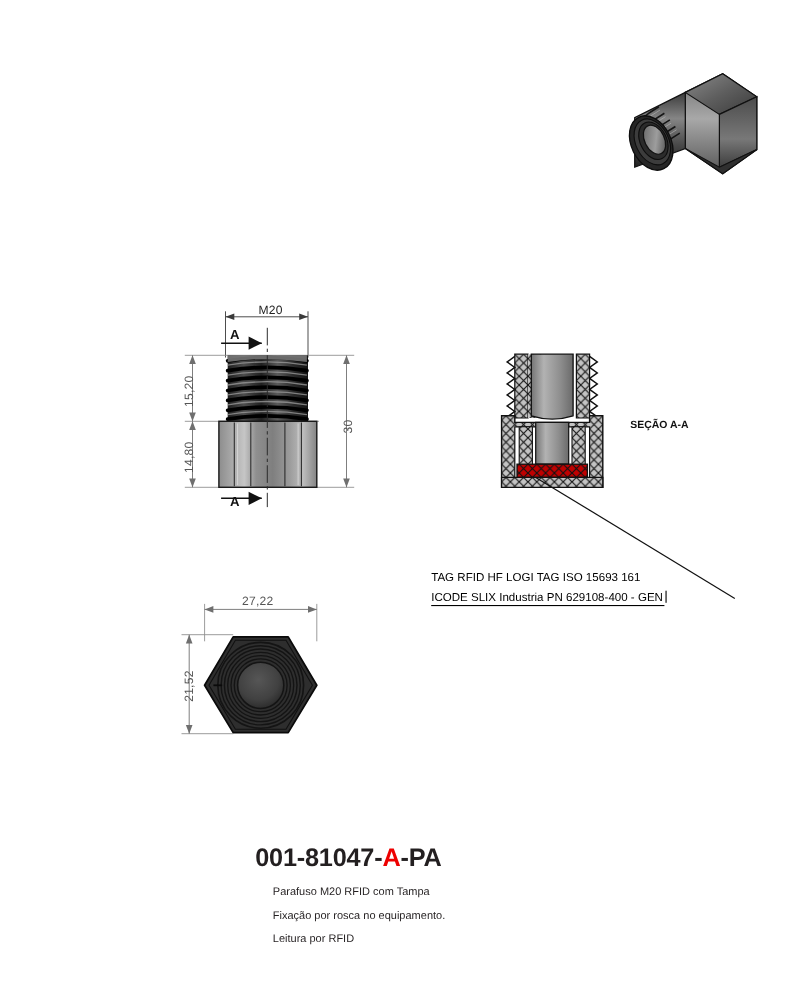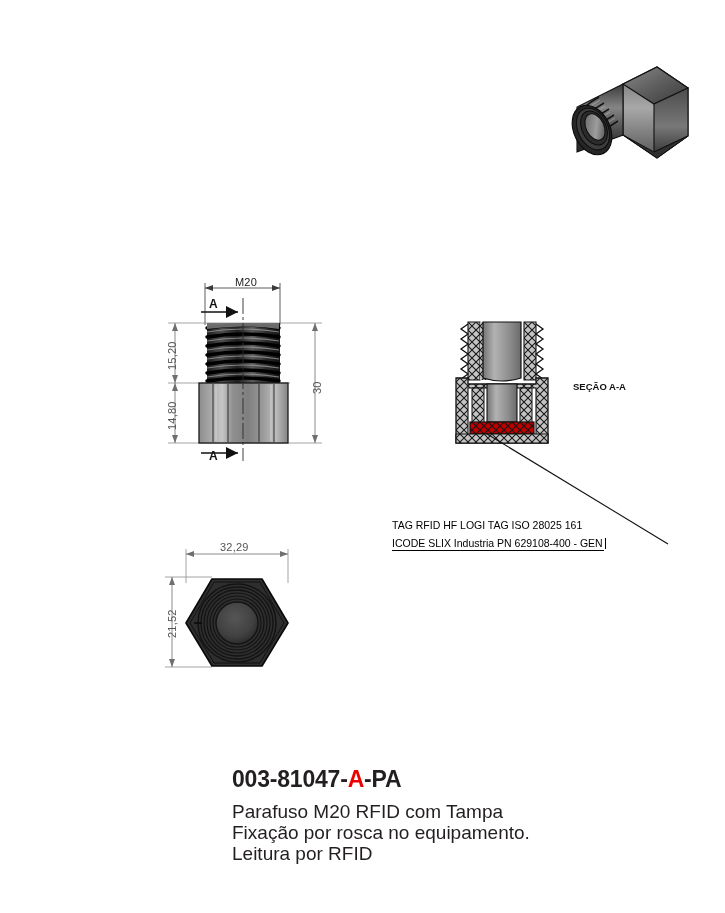--- a/index.html
+++ b/index.html
@@ -395,7 +395,7 @@
     </svg>
   </div>
 
-  <div class="abs annot" style="left:392px; top:519px;">TAG RFID HF LOGI TAG ISO 28025 161</div>
+  <div class="abs annot" style="left:392px; top:519px;">TAG RFID HF LOGI TAG ISO 15693 161</div>
 
   <div class="abs" style="left:392px; top:533px;">
     <span class="annot annot-underline">ICODE SLIX Industria PN 629108-400 - GEN</span><span class="caret"></span>

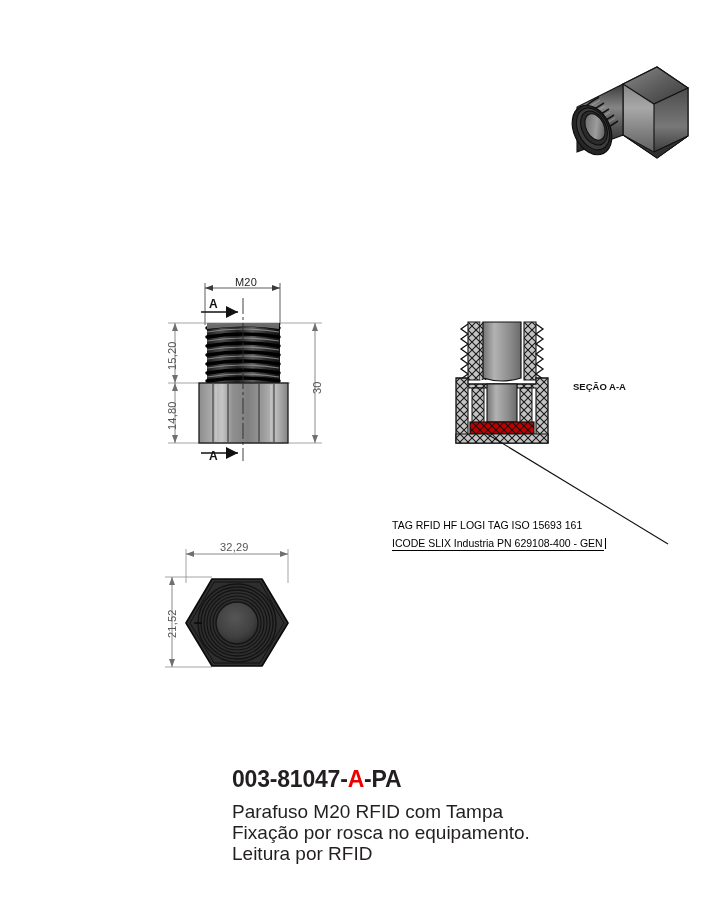--- a/index.html
+++ b/index.html
@@ -332,7 +332,7 @@
     </svg>
   </div>
 
-  <div class="abs dimtext" style="left:220px; top:541px;">32,29</div>
+  <div class="abs dimtext" style="left:220px; top:541px;">27,22</div>
 
   <div class="abs dimtext" style="left:166px; top:638px; transform:rotate(-90deg); transform-origin:left top;">21,52</div>
 

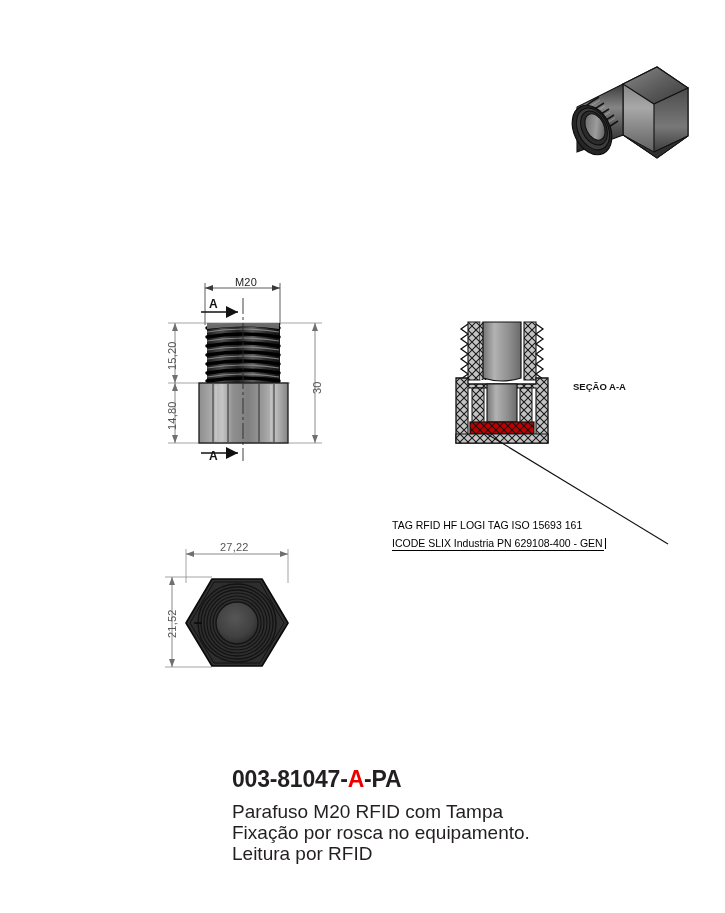--- a/index.html
+++ b/index.html
@@ -404,7 +404,7 @@
   <div class="abs" style="left:232px; top:766px; width:400px;">
 
     <div class="partnum">
-      <span>003-81047-</span><span class="rev">A</span><span>-PA</span>
+      <span>001-81047-</span><span class="rev">A</span><span>-PA</span>
     </div>
 
     <div style="height:8px;"></div>

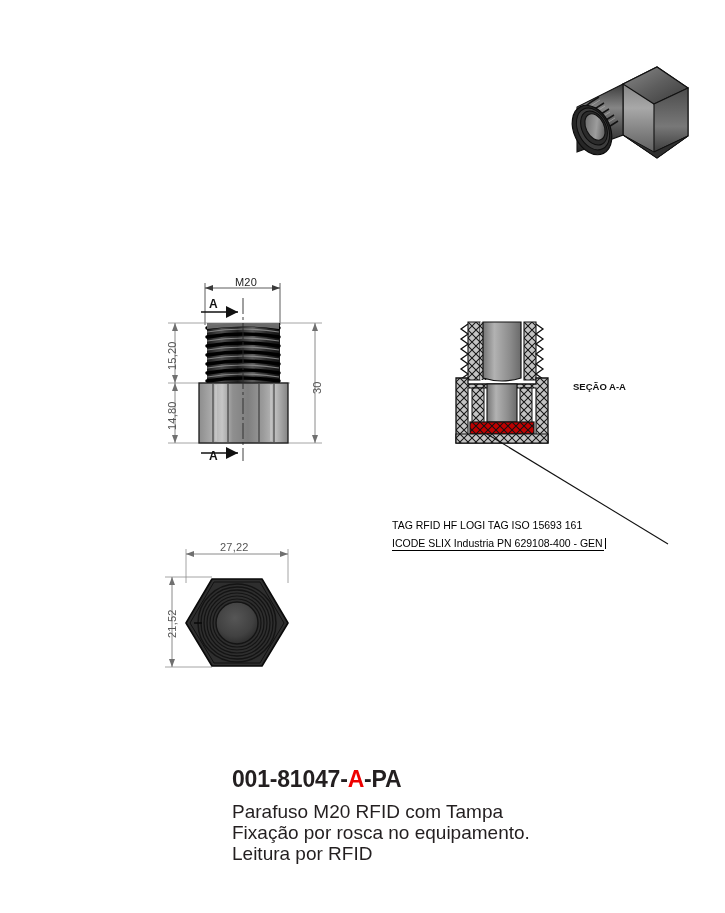--- a/index.html
+++ b/index.html
@@ -83,10 +83,11 @@
   .partnum .rev { color: #ee0000; }
   .descline {
     font-family: "Liberation Sans", sans-serif;
-    font-size: 19px;
+    font-size: 10px;
     color: #231f20;
     white-space: nowrap;
     line-height: 21px;
+    margin-left: 16px;
   }
 
   svg { display: block; overflow: visible; }

